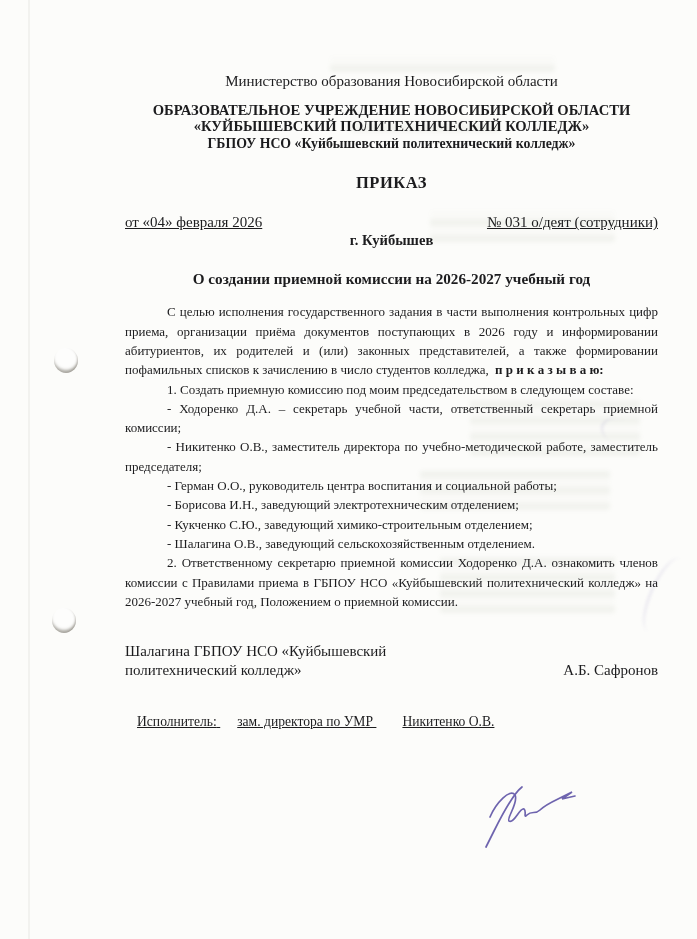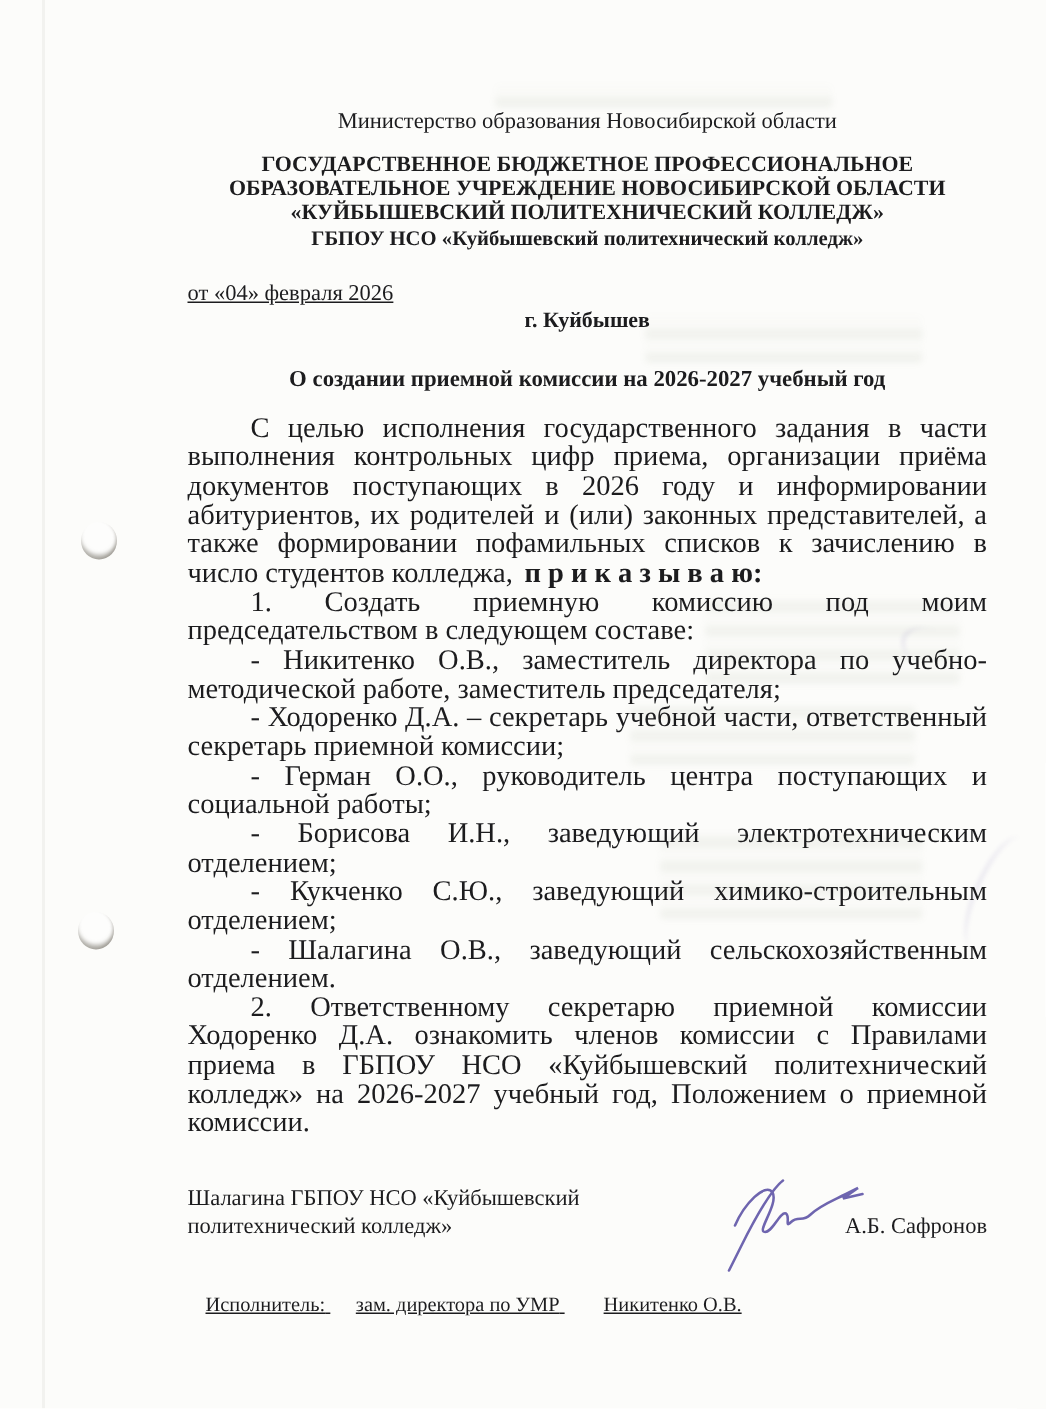--- a/index.html
+++ b/index.html
@@ -84,7 +84,6 @@
     <p class="ministry center">Министерство образования Новосибирской области</p>
 
     <div class="org-block center">
-      <p>ГОСУДАРСТВЕННОЕ БЮДЖЕТНОЕ ПРОФЕССИОНАЛЬНОЕ</p>
       <p>ОБРАЗОВАТЕЛЬНОЕ УЧРЕЖДЕНИЕ НОВОСИБИРСКОЙ ОБЛАСТИ</p>
       <p>«КУЙБЫШЕВСКИЙ ПОЛИТЕХНИЧЕСКИЙ КОЛЛЕДЖ»</p>
       <p class="org-short">ГБПОУ НСО «Куйбышевский политехнический колледж»</p>

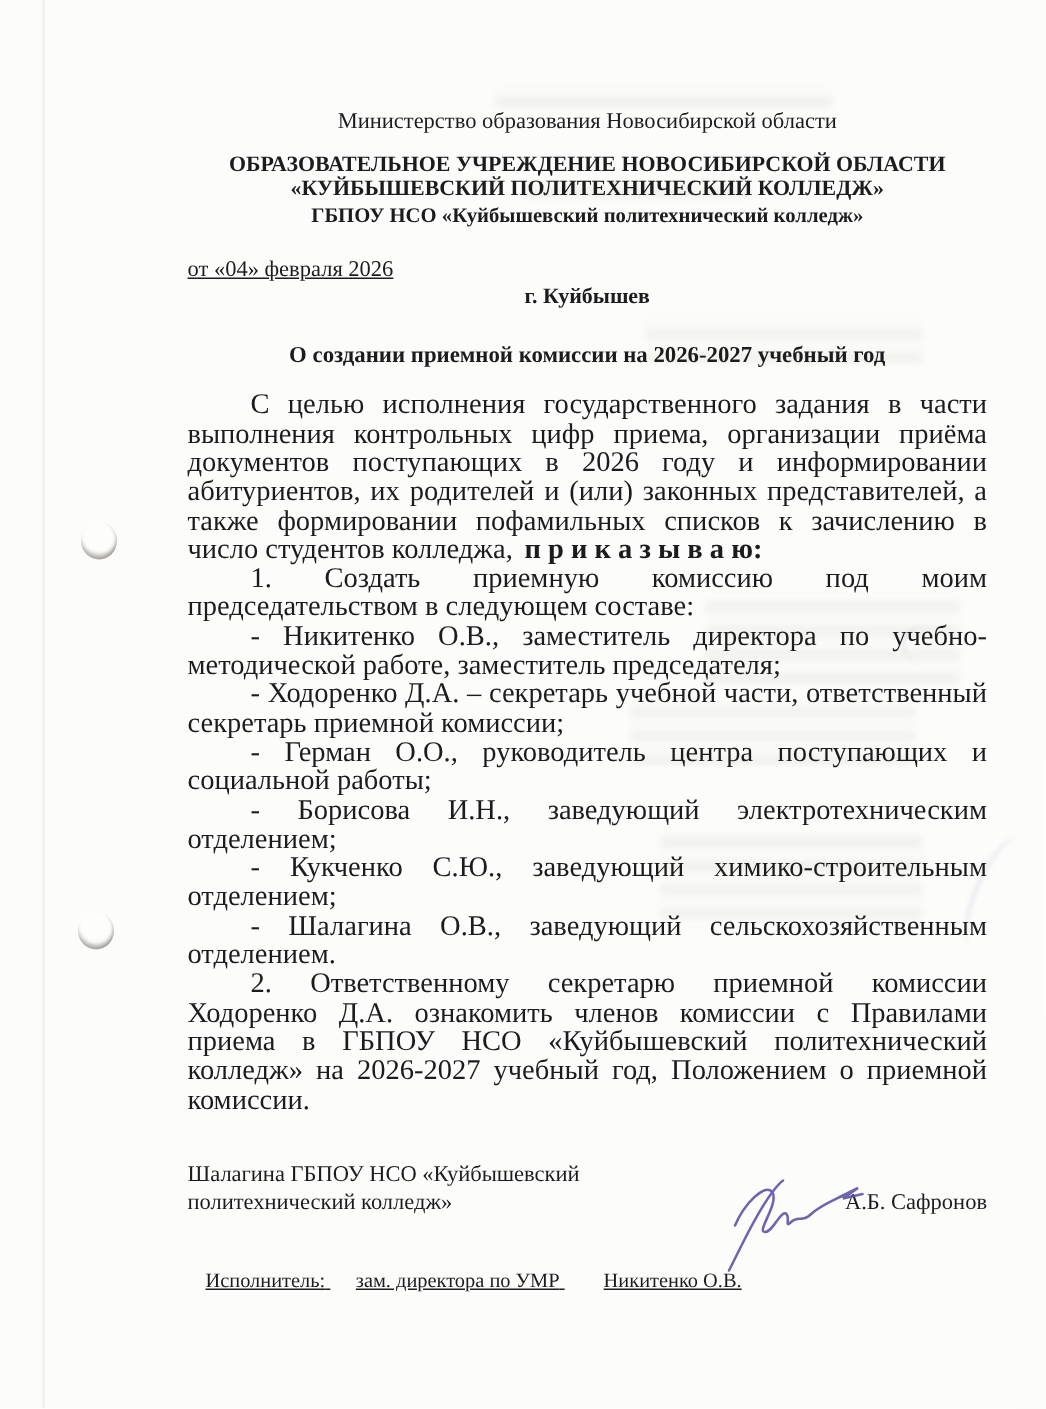--- a/index.html
+++ b/index.html
@@ -89,6 +89,7 @@
       <p class="org-short">ГБПОУ НСО «Куйбышевский политехнический колледж»</p>
     </div>
 
+    <p class="doc-type center">ПРИКАЗ</p>
 
     <div class="date-row">
       <span>от «04» февраля 2026</span>

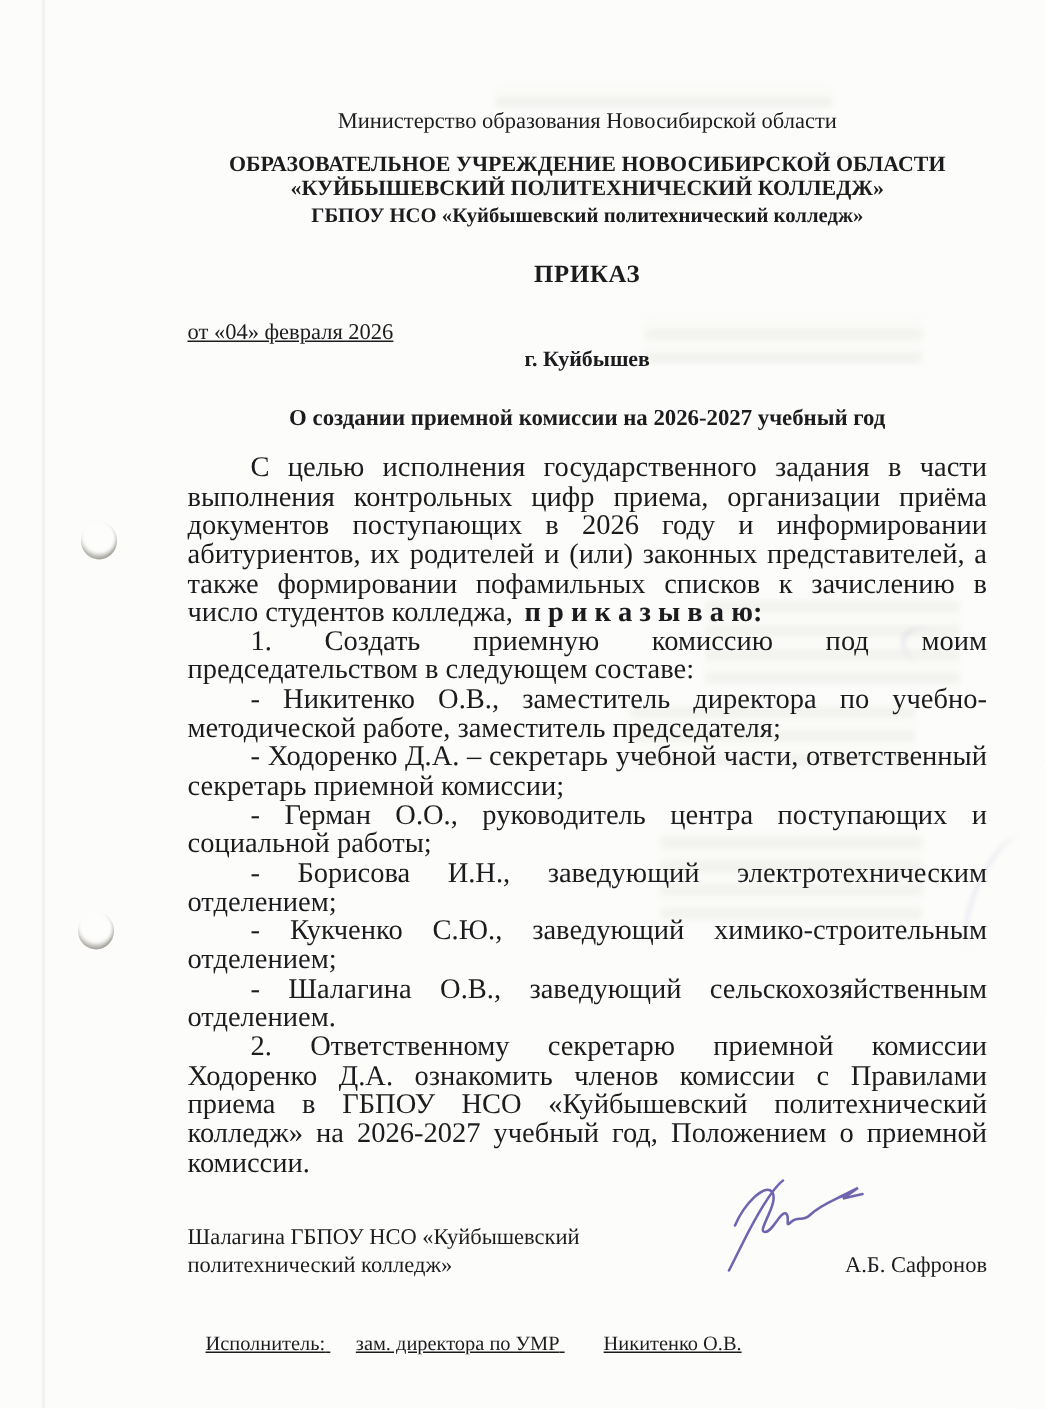--- a/index.html
+++ b/index.html
@@ -93,6 +93,7 @@
 
     <div class="date-row">
       <span>от «04» февраля 2026</span>
+      <span>№ 031 о/деят (сотрудники)</span>
     </div>
 
     <p class="city center">г. Куйбышев</p>

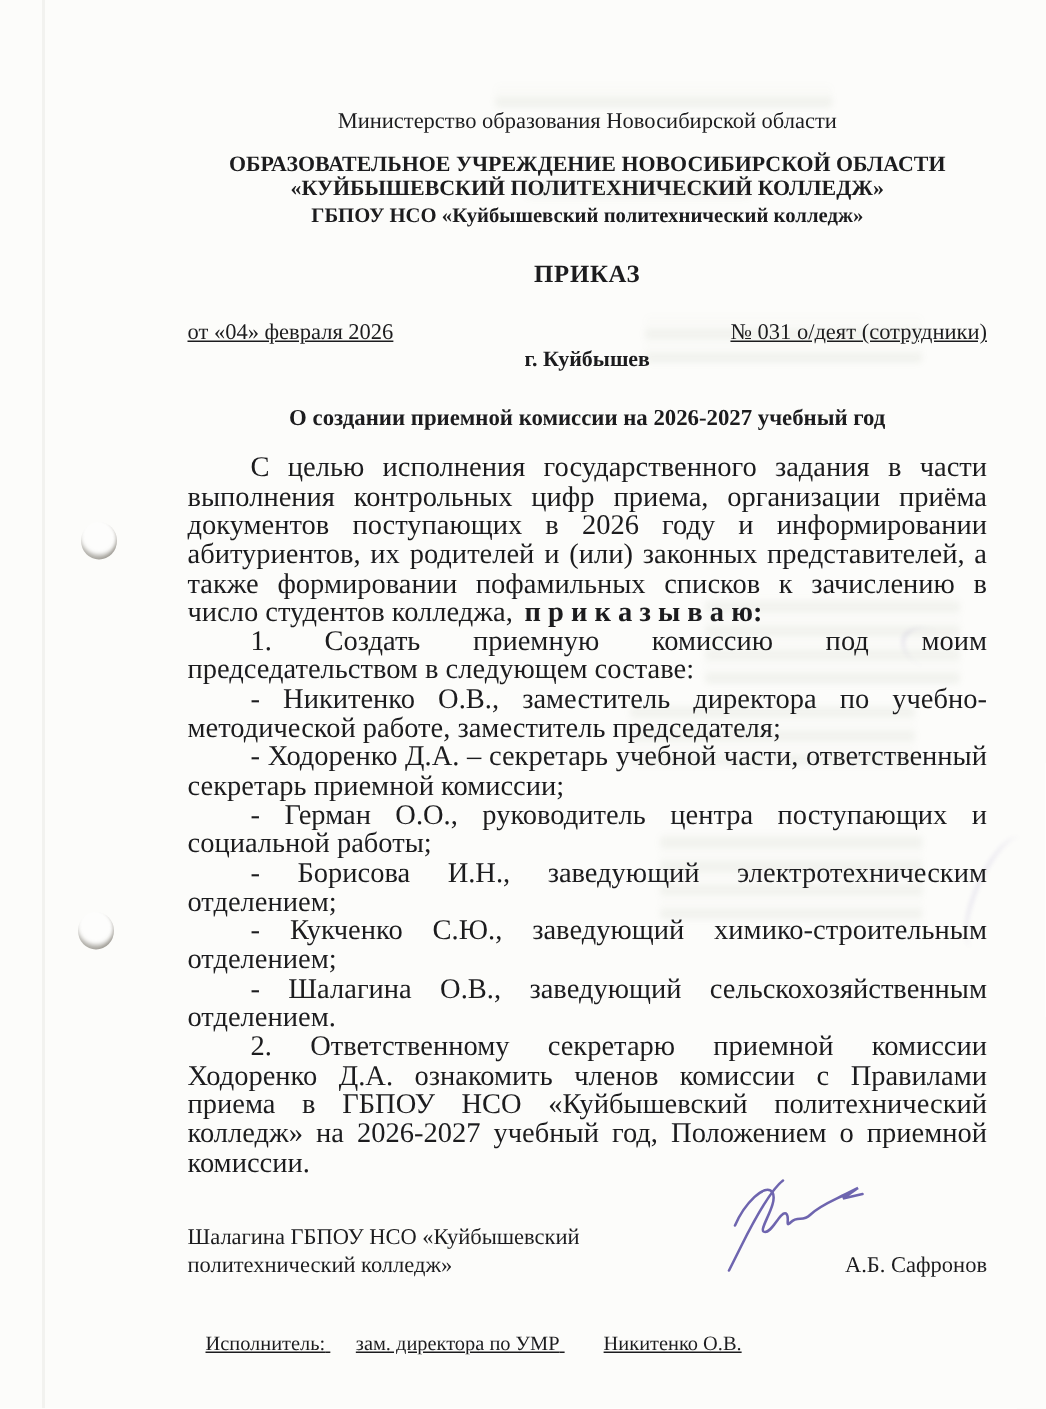--- a/index.html
+++ b/index.html
@@ -45,7 +45,7 @@
   .order-title { margin-top: 21px; font-weight: bold; font-size: 15.2px; }
   .body-block { margin-top: 14px; }
   .par {
-    font-size: 19px; line-height: 19.3px;
+    font-size: 13px; line-height: 19.3px;
     text-align: justify; text-indent: 42px;
   }
   .decree { font-weight: bold; margin-left: 3px; }

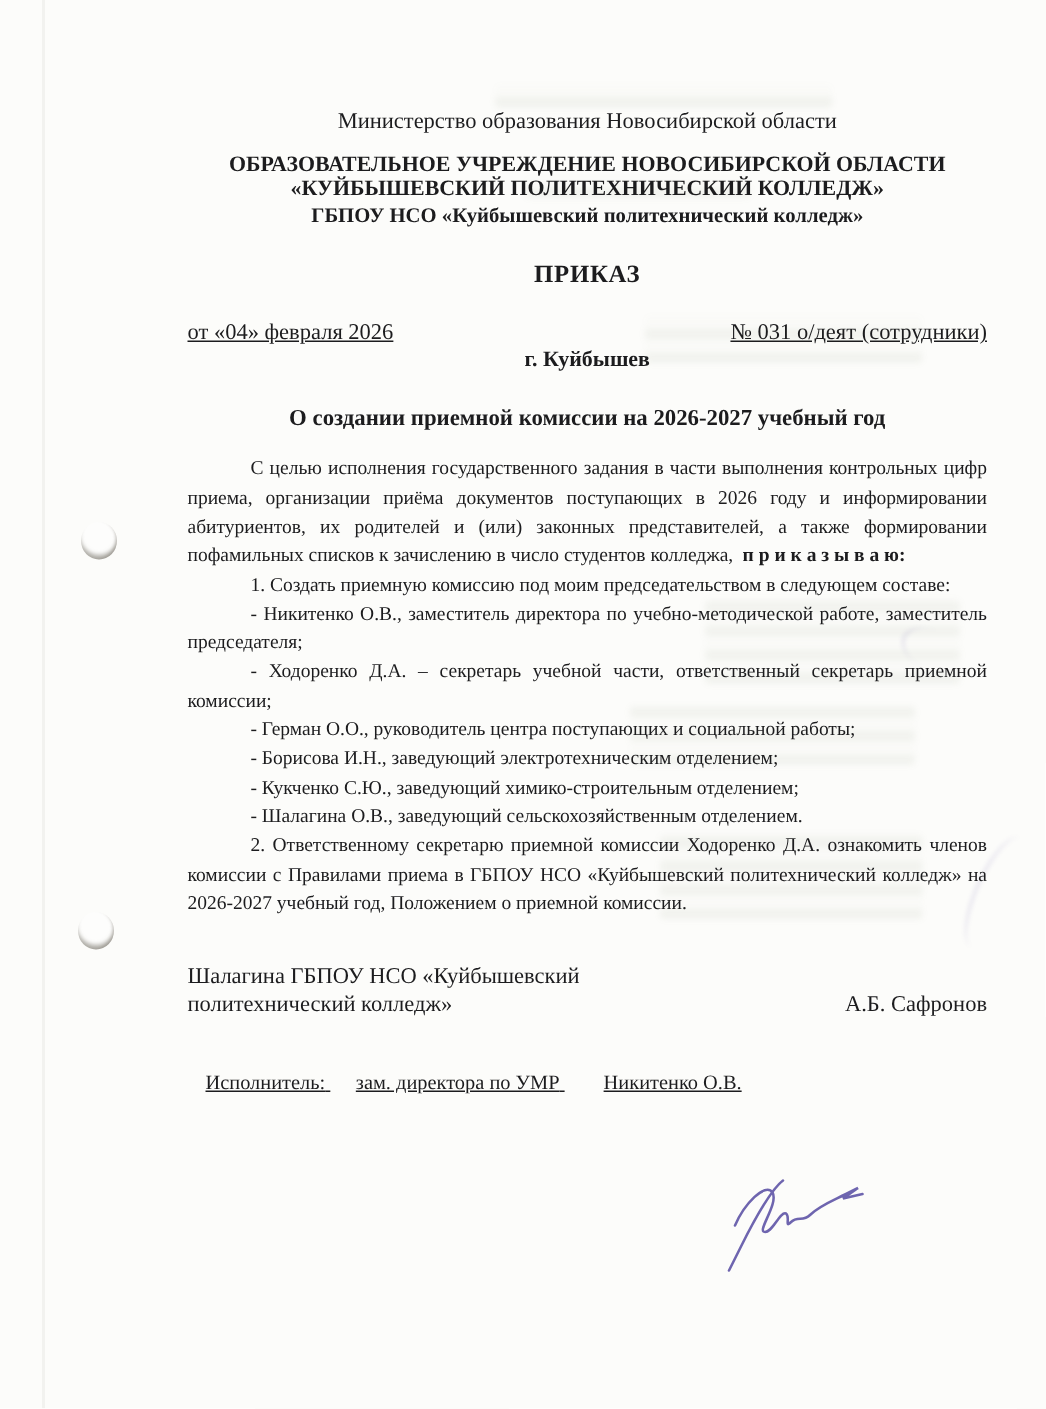--- a/index.html
+++ b/index.html
@@ -103,8 +103,8 @@
     <div class="body-block">
       <p class="par"><span>С целью исполнения государственного задания в части выполнения контрольных цифр приема, организации приёма документов поступающих в 2026 году и информировании абитуриентов, их родителей и (или) законных представителей, а также формировании пофамильных списков к зачислению в число студентов колледжа,</span> <b class="decree">п р и к а з ы в а ю:</b></p>
       <p class="par">1. Создать приемную комиссию под моим председательством в следующем составе:</p>
+      <p class="par">- Ходоренко Д.А. – секретарь учебной части, ответственный секретарь приемной комиссии;</p>
       <p class="par">- Никитенко О.В., заместитель директора по учебно-методической работе, заместитель председателя;</p>
-      <p class="par">- Ходоренко Д.А. – секретарь учебной части, ответственный секретарь приемной комиссии;</p>
       <p class="par">- Герман О.О., руководитель центра поступающих и социальной работы;</p>
       <p class="par">- Борисова И.Н., заведующий электротехническим отделением;</p>
       <p class="par">- Кукченко С.Ю., заведующий химико-строительным отделением;</p>

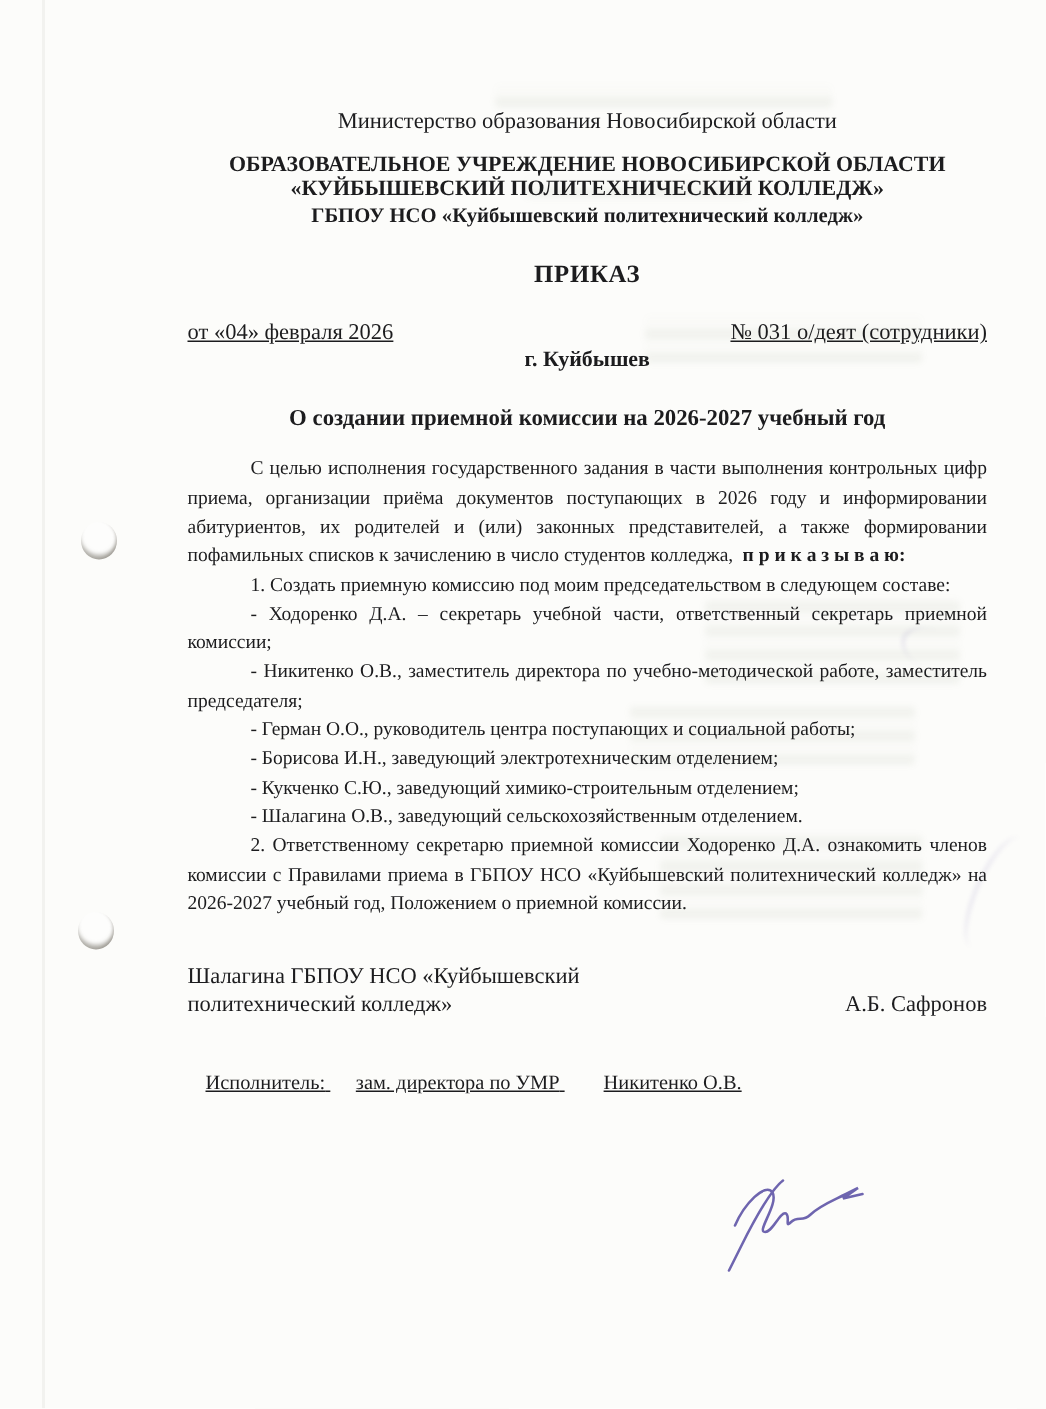--- a/index.html
+++ b/index.html
@@ -105,7 +105,7 @@
       <p class="par">1. Создать приемную комиссию под моим председательством в следующем составе:</p>
       <p class="par">- Ходоренко Д.А. – секретарь учебной части, ответственный секретарь приемной комиссии;</p>
       <p class="par">- Никитенко О.В., заместитель директора по учебно-методической работе, заместитель председателя;</p>
-      <p class="par">- Герман О.О., руководитель центра поступающих и социальной работы;</p>
+      <p class="par">- Герман О.О., руководитель центра воспитания и социальной работы;</p>
       <p class="par">- Борисова И.Н., заведующий электротехническим отделением;</p>
       <p class="par">- Кукченко С.Ю., заведующий химико-строительным отделением;</p>
       <p class="par">- Шалагина О.В., заведующий сельскохозяйственным отделением.</p>

